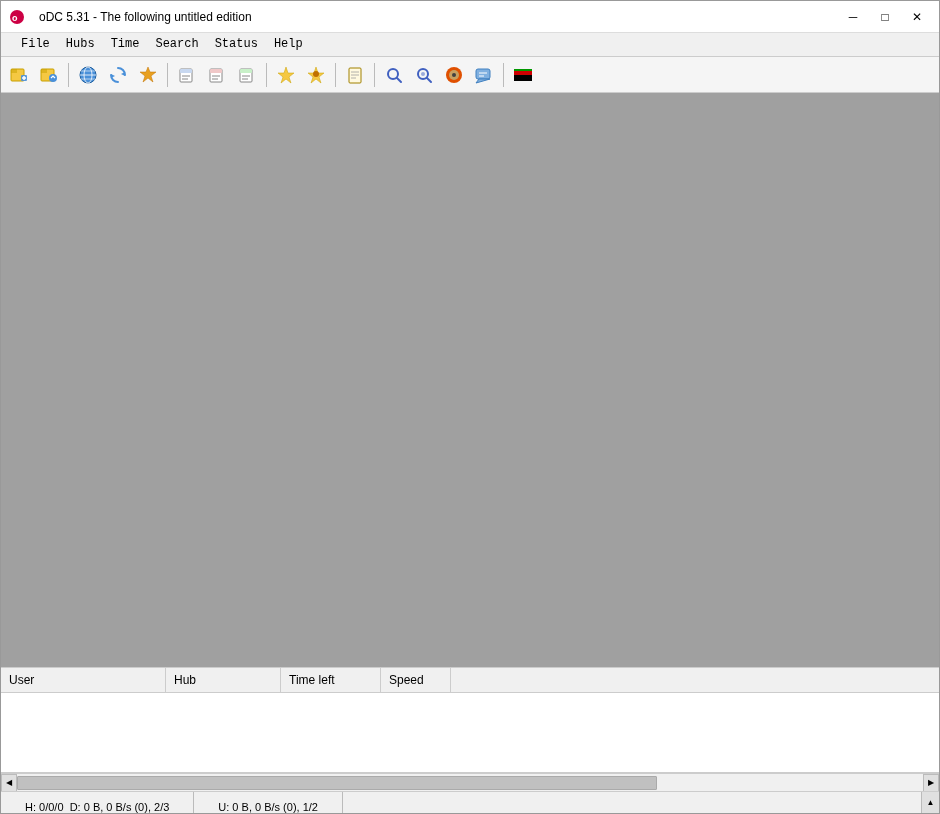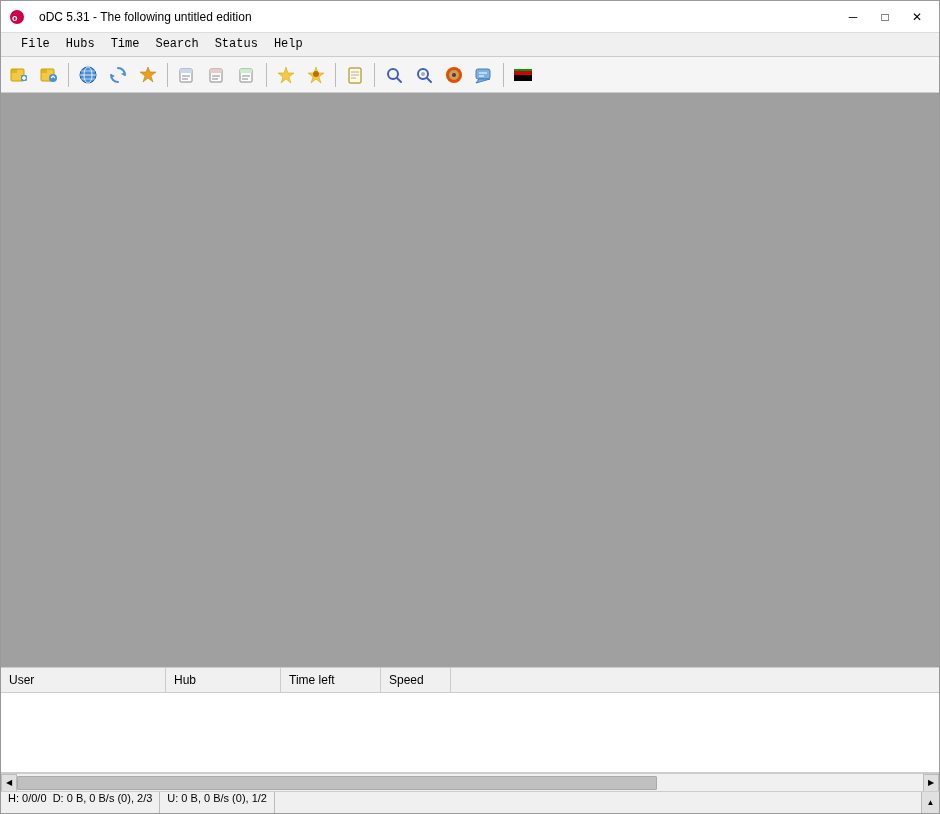--- a/index.html
+++ b/index.html
@@ -196,13 +196,13 @@
       border-top: 1px solid #ccc;
     }
     .status-segment {
-      padding: 0 7px;
+      padding: 0 24px;
       font-size: 11px;
       color: #000;
       border-right: 1px solid #bbb;
       height: 100%;
       display: flex;
-      align-items: flex-start;
+      align-items: flex-end;
     }
     .status-segment:last-child {
       border-right: none;

